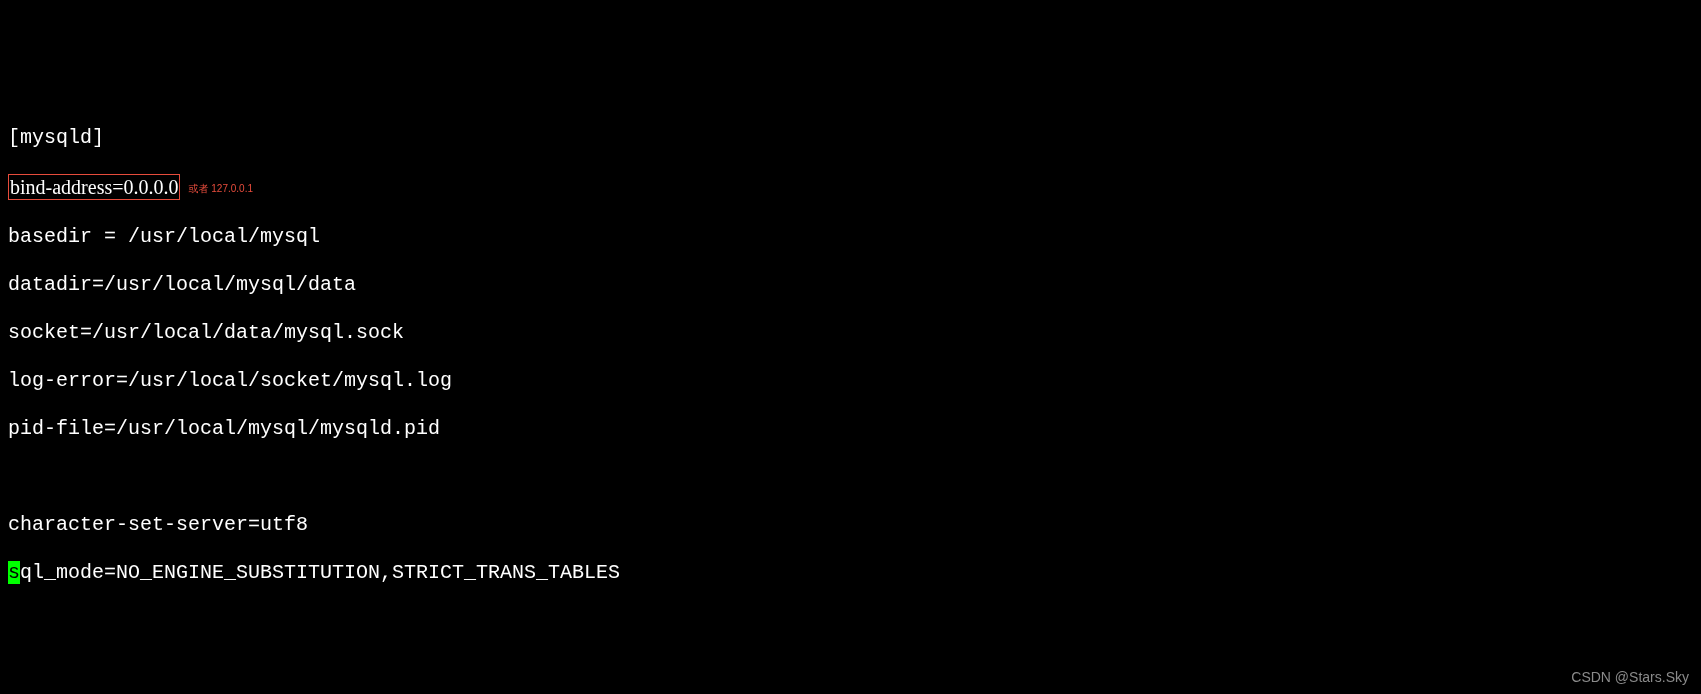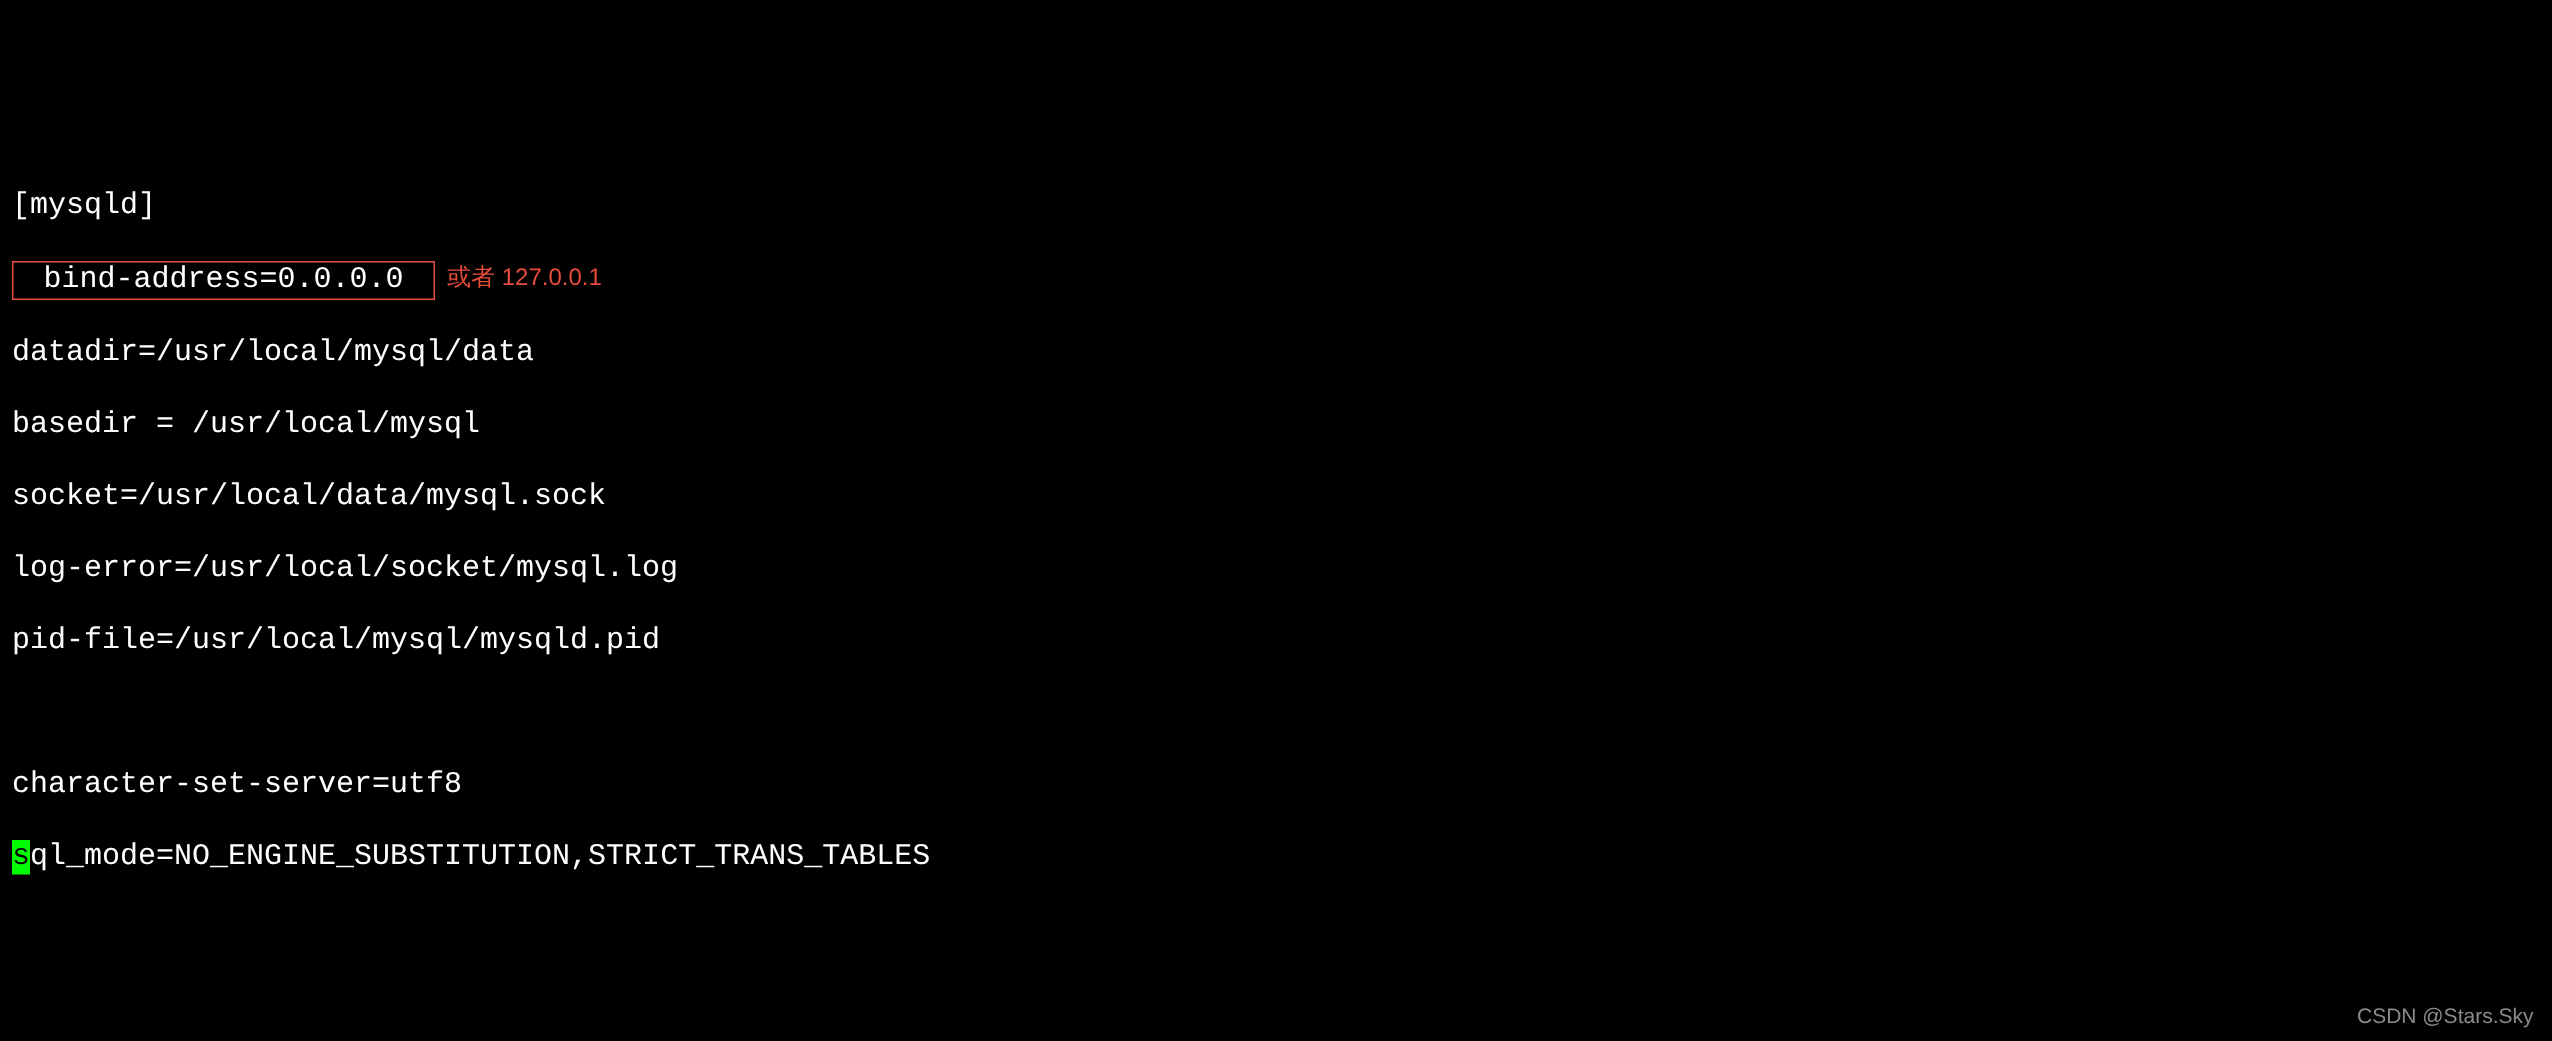--- a/index.html
+++ b/index.html
@@ -28,7 +28,8 @@
     .boxed {
       border: 1px solid #e74c3c;
       display: inline-block;
-      padding: 0 20px;
+      padding: 0 1px;
+      font-family: Liberation Serif, serif;
     }
     .annotation {
       color: #e74c3c;

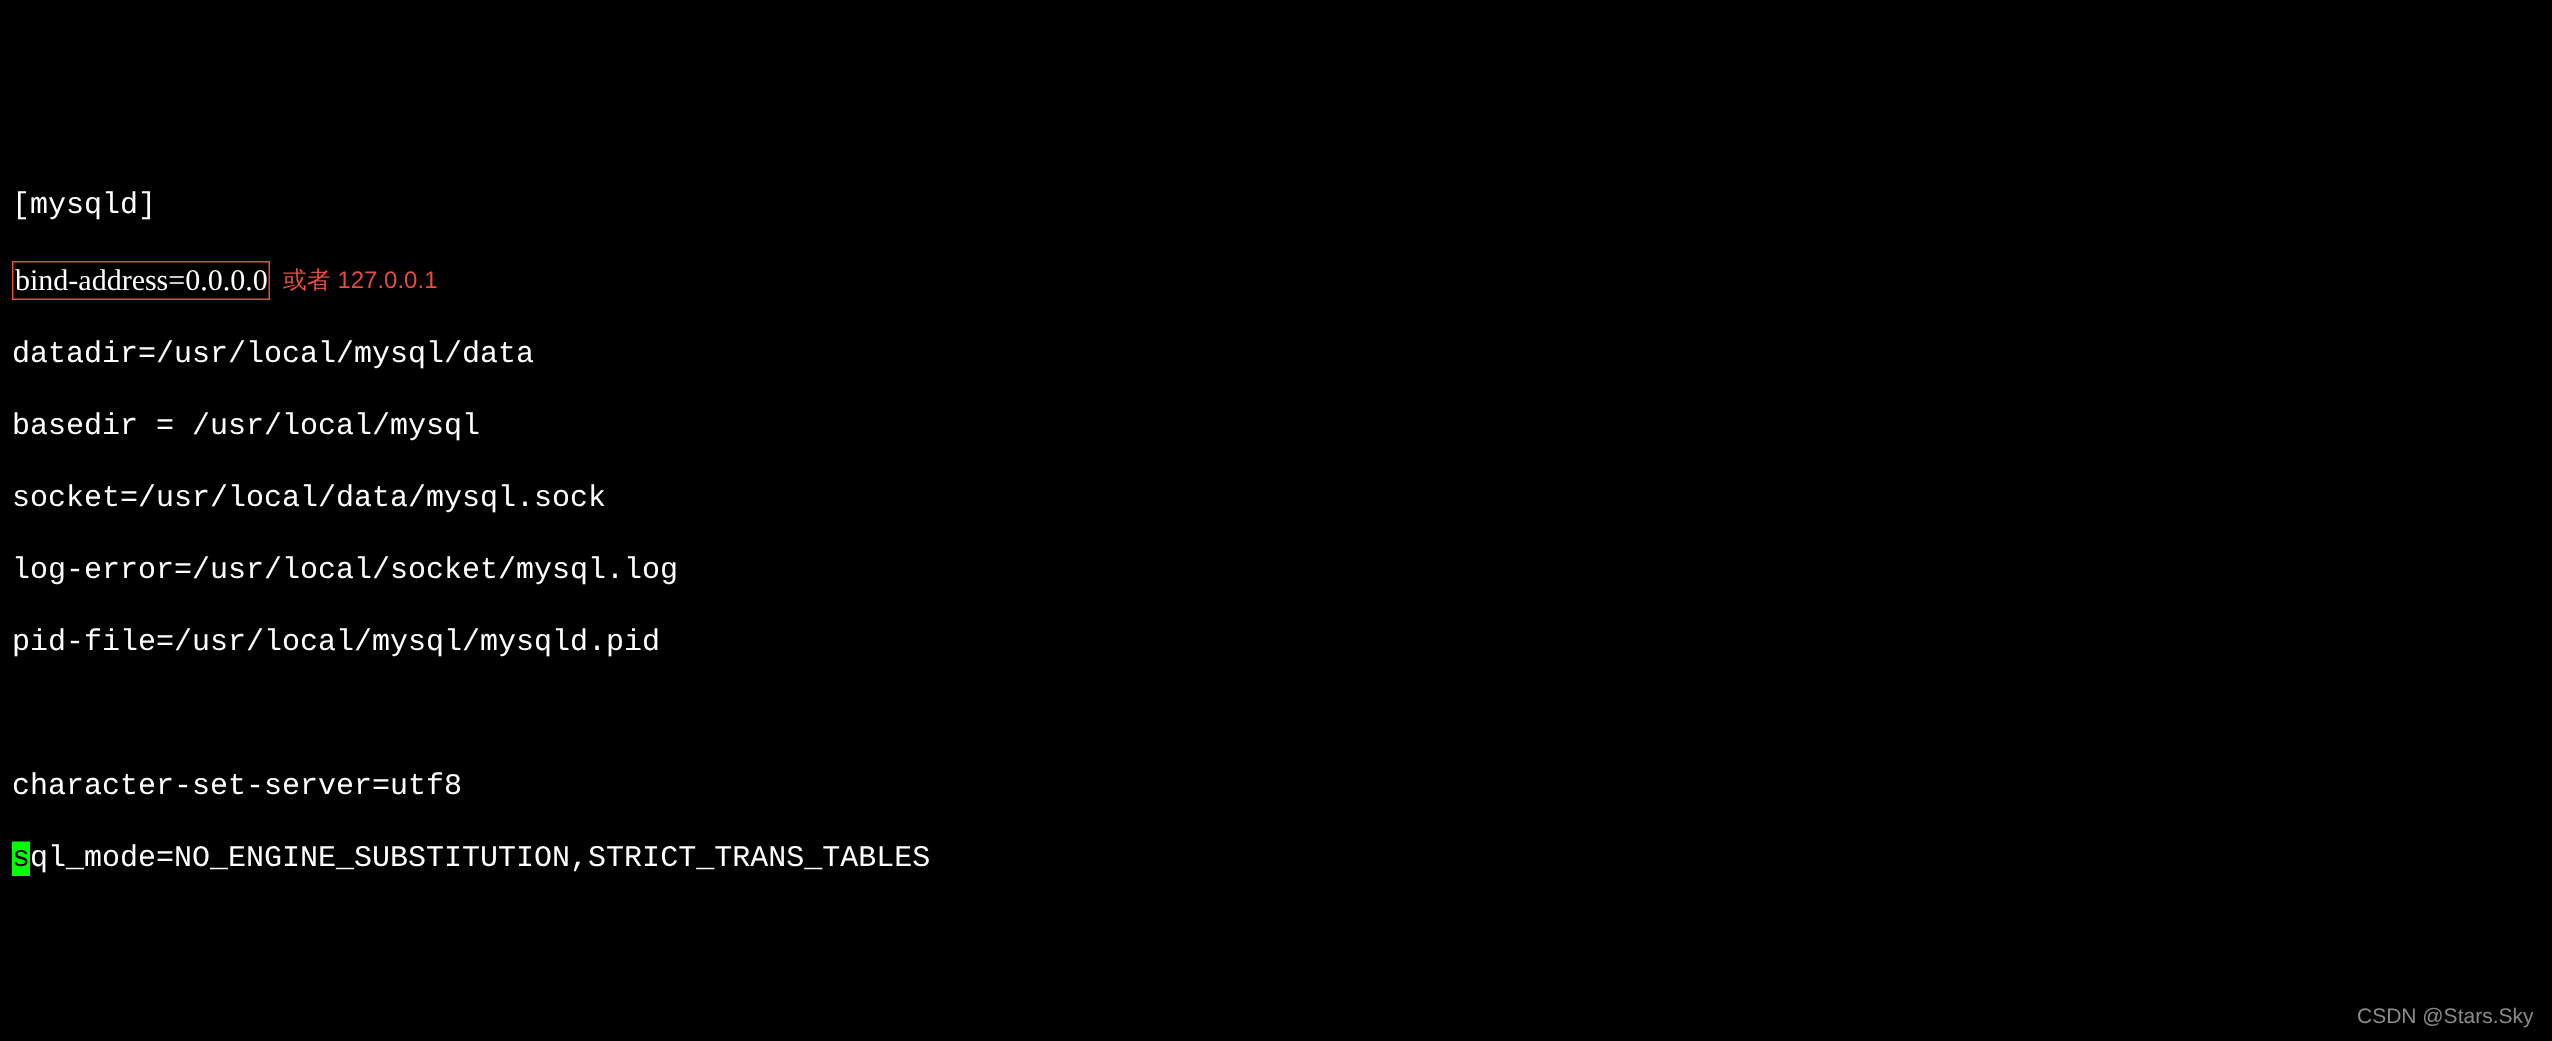--- a/index.html
+++ b/index.html
@@ -34,7 +34,7 @@
     .annotation {
       color: #e74c3c;
       font-family: 'Microsoft YaHei', SimSun, sans-serif;
-      font-size: 16px;
+      font-size: 10px;
       margin-left: 8px;
       vertical-align: middle;
       margin-top: 37px;

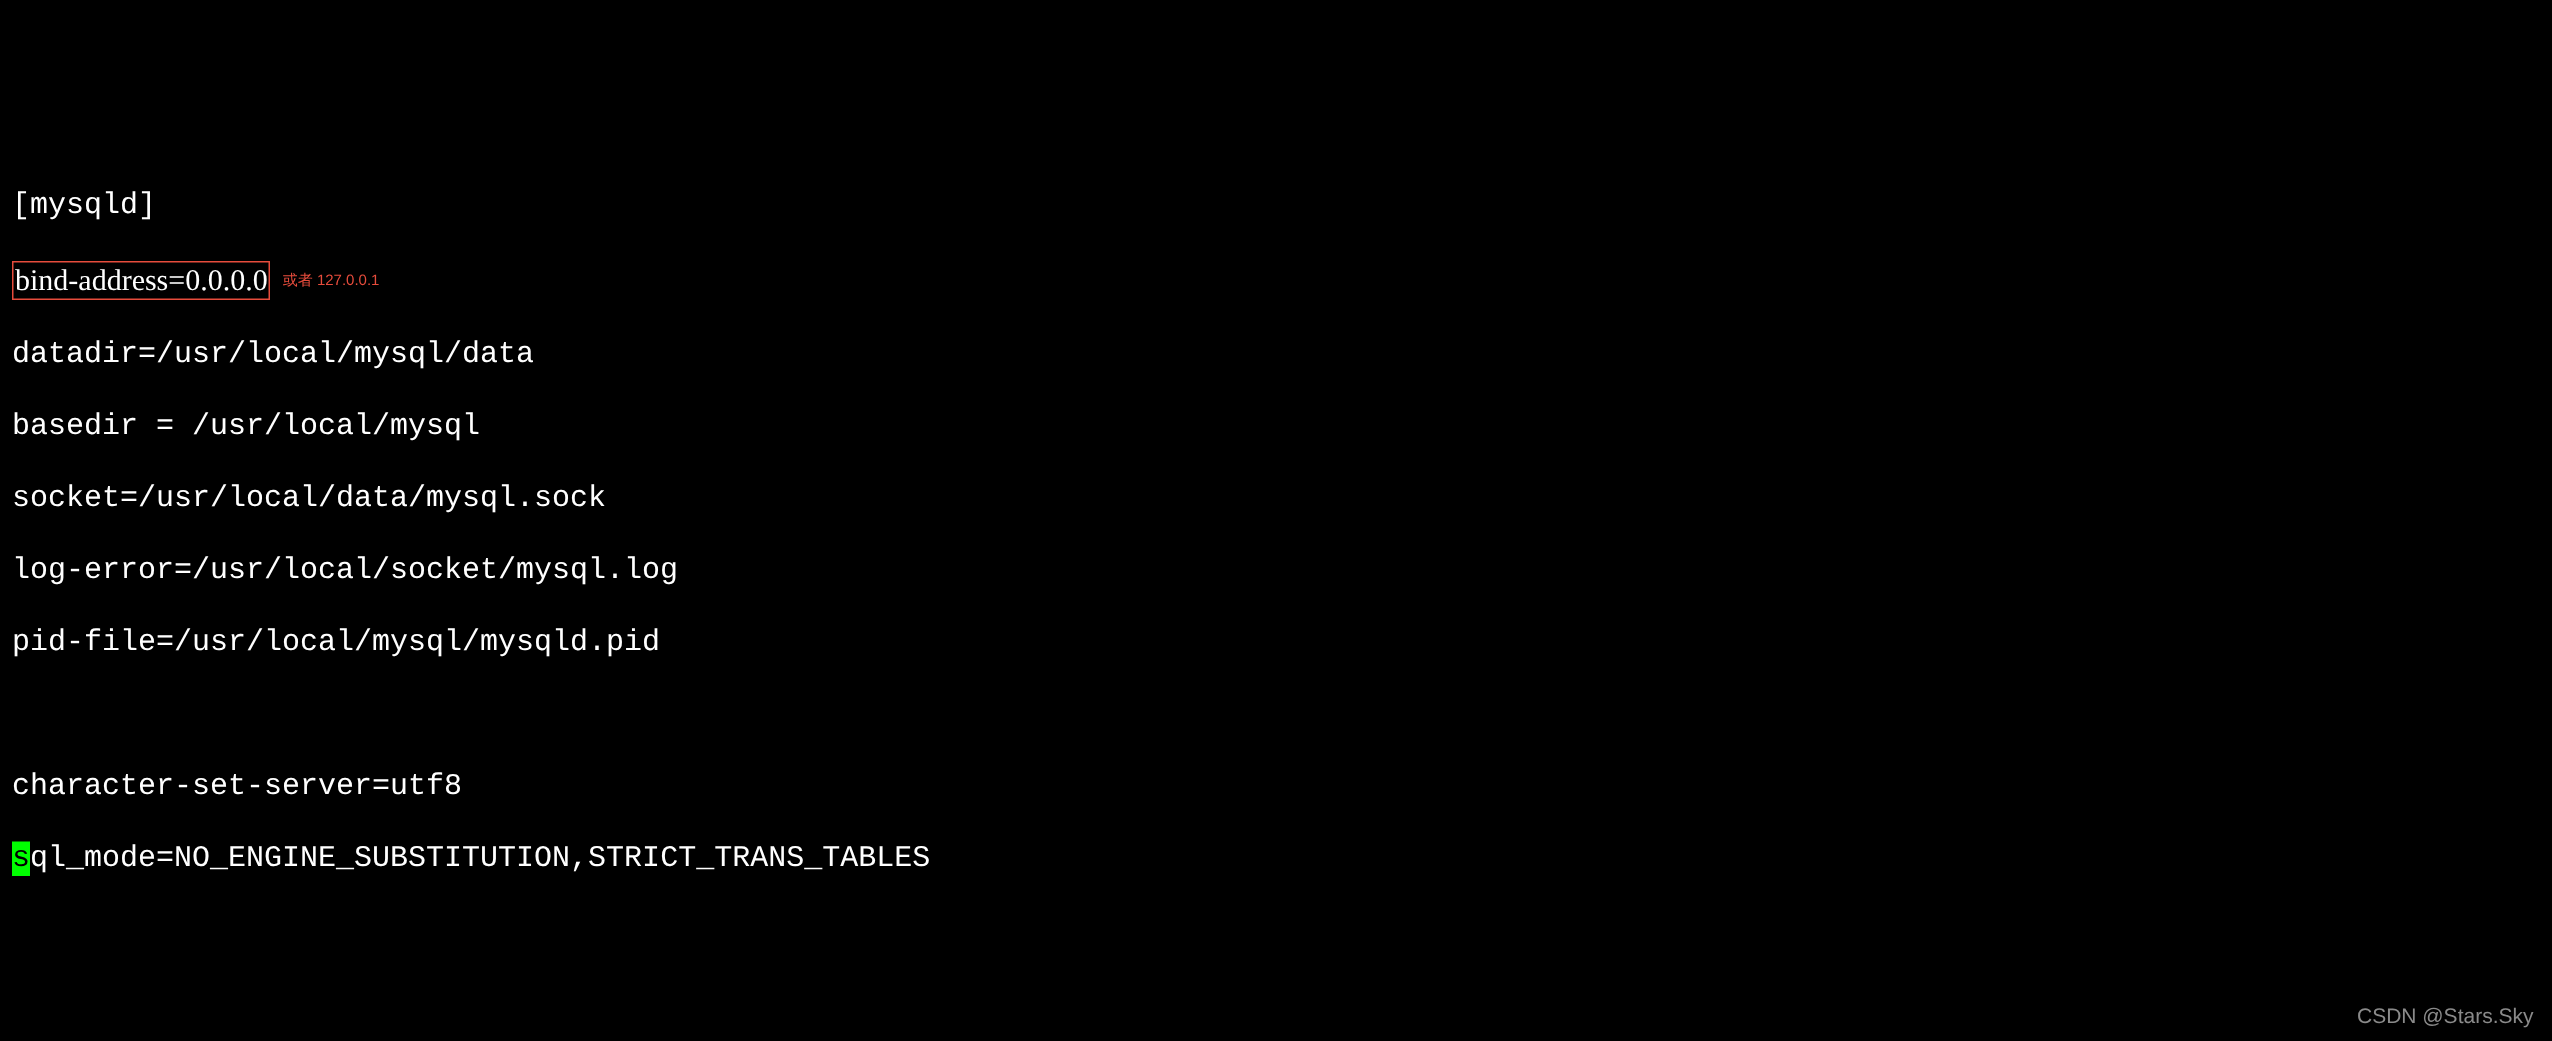--- a/index.html
+++ b/index.html
@@ -57,8 +57,8 @@
 <div>
 <span class="line">[mysqld]</span>
 <span class="line"><span class="boxed">bind-address=0.0.0.0</span><span class="annotation">或者 127.0.0.1</span></span>
+<span class="line">basedir = /usr/local/mysql</span>
 <span class="line">datadir=/usr/local/mysql/data</span>
-<span class="line">basedir = /usr/local/mysql</span>
 <span class="line">socket=/usr/local/data/mysql.sock</span>
 <span class="line">log-error=/usr/local/socket/mysql.log</span>
 <span class="line">pid-file=/usr/local/mysql/mysqld.pid</span>

